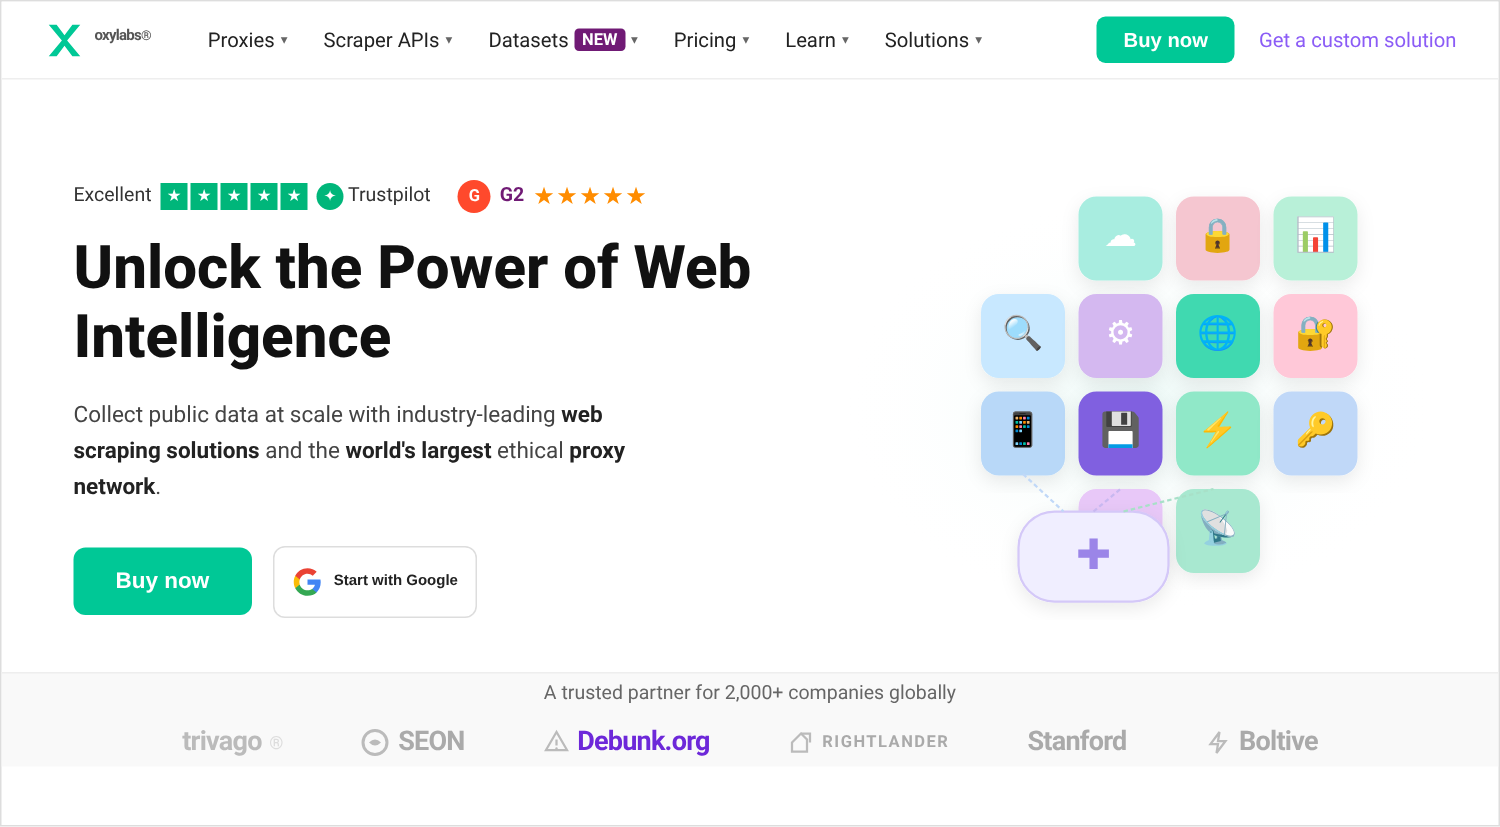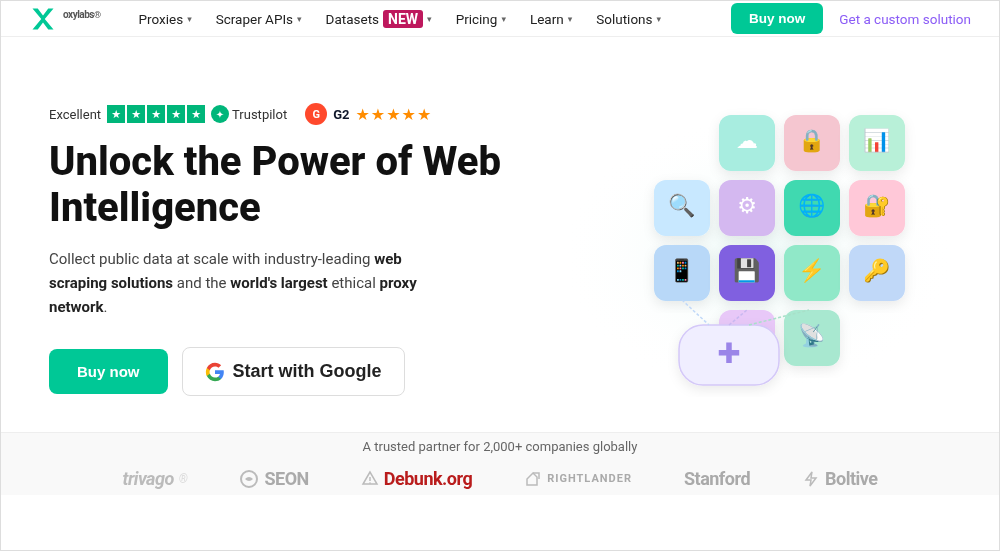--- a/index.html
+++ b/index.html
@@ -17,7 +17,7 @@
       display: flex;
       align-items: center;
       padding: 0 28px;
-      height: 36px;
+      height: 52px;
       border-bottom: 1px solid #eee;
       background: #fff;
     }

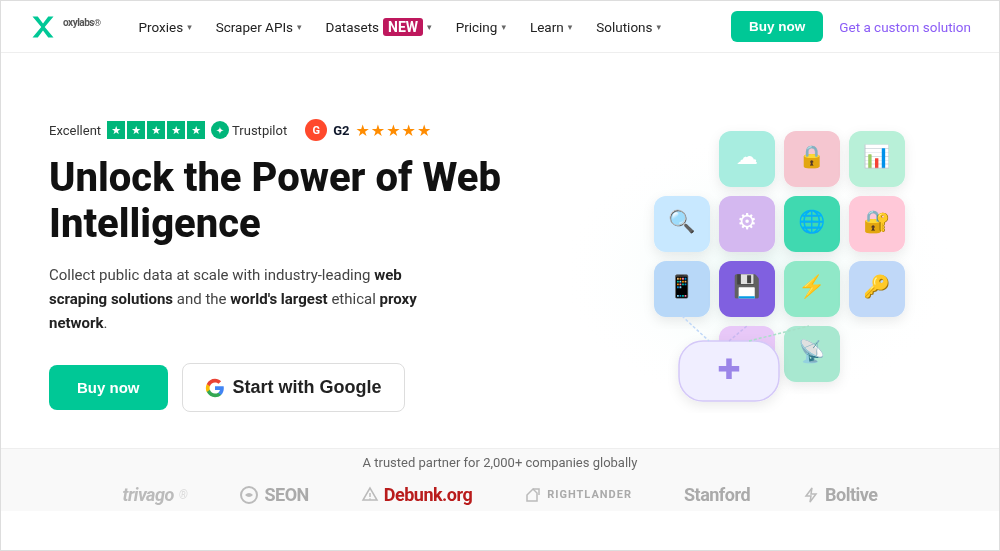--- a/index.html
+++ b/index.html
@@ -56,9 +56,9 @@
       white-space: nowrap;
     }
     .nav-badge {
-      background: #be185d;
+      background: #701a75;
       color: #fff;
-      font-size: 14px;
+      font-size: 11px;
       font-weight: 700;
       padding: 1px 5px;
       border-radius: 3px;

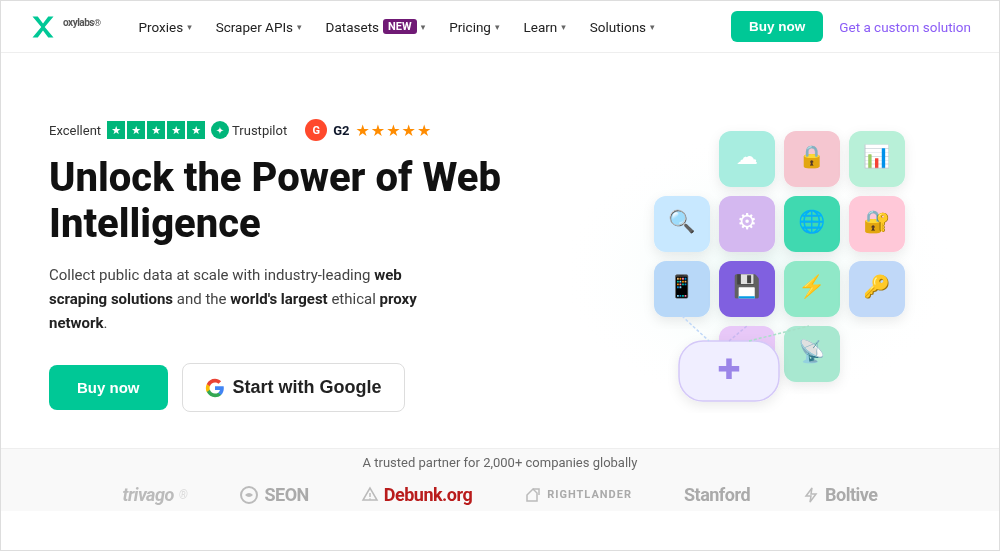--- a/index.html
+++ b/index.html
@@ -181,7 +181,7 @@
     .g2-label {
       font-size: 13px;
       font-weight: 700;
-      color: #0f172a;
+      color: #701a75;
     }
     .g2-stars {
       display: flex;

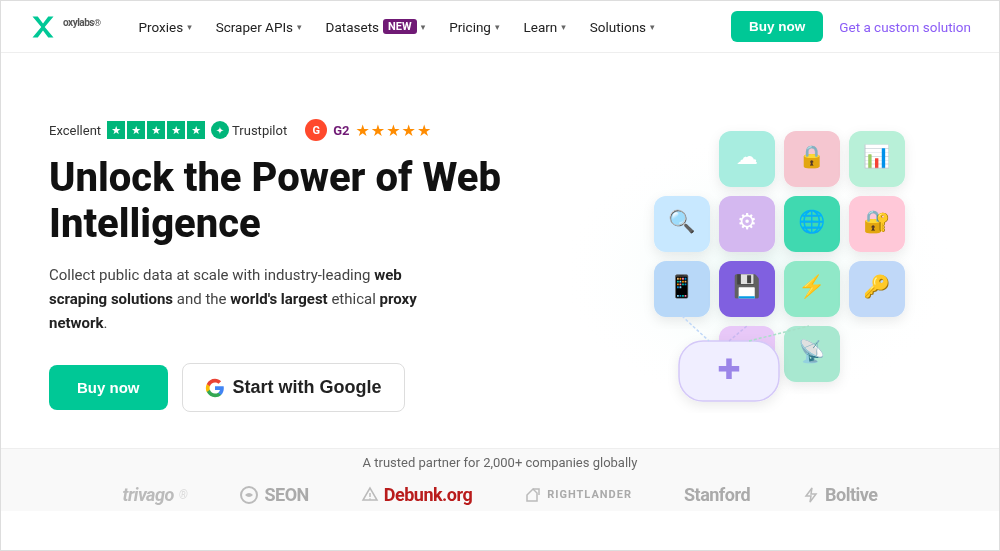--- a/index.html
+++ b/index.html
@@ -237,9 +237,9 @@
       background: #fff;
       color: #222;
       border: 1.5px solid #ddd;
-      padding: 13px 22px;
+      padding: 13px 12px;
       border-radius: 8px;
-      font-size: 18px;
+      font-size: 10px;
       font-weight: 600;
       cursor: pointer;
     }

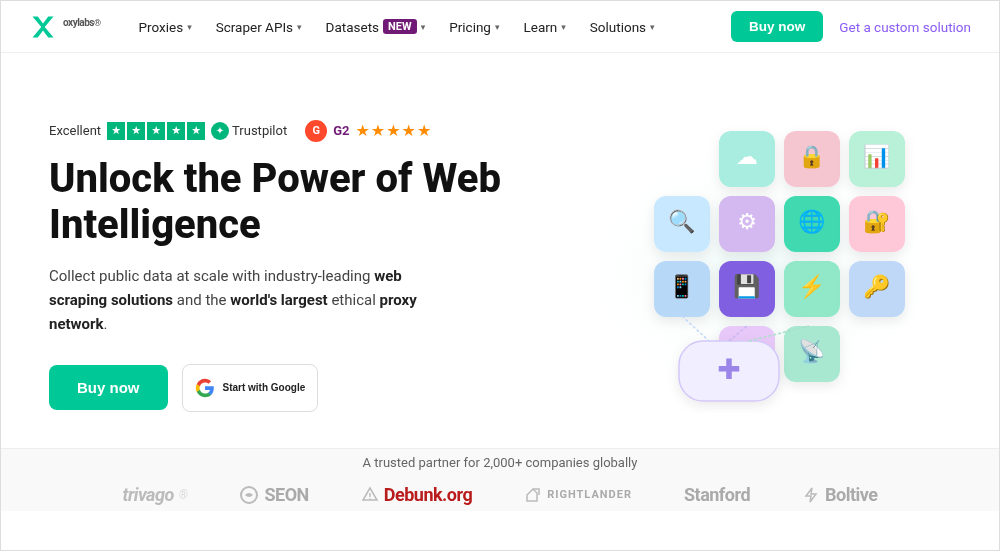--- a/index.html
+++ b/index.html
@@ -283,7 +283,7 @@
       gap: 5px;
       letter-spacing: -0.5px;
     }
-    .brand-logo.trivago { font-style: italic; color: #bbb; }
+    .brand-logo.trivago { color: #bbb; }
     .brand-logo.seon { color: #aaa; }
     .brand-logo.debunk { color: #b91c1c; }
     .brand-logo.rightlander { color: #aaa; font-size: 14px; }

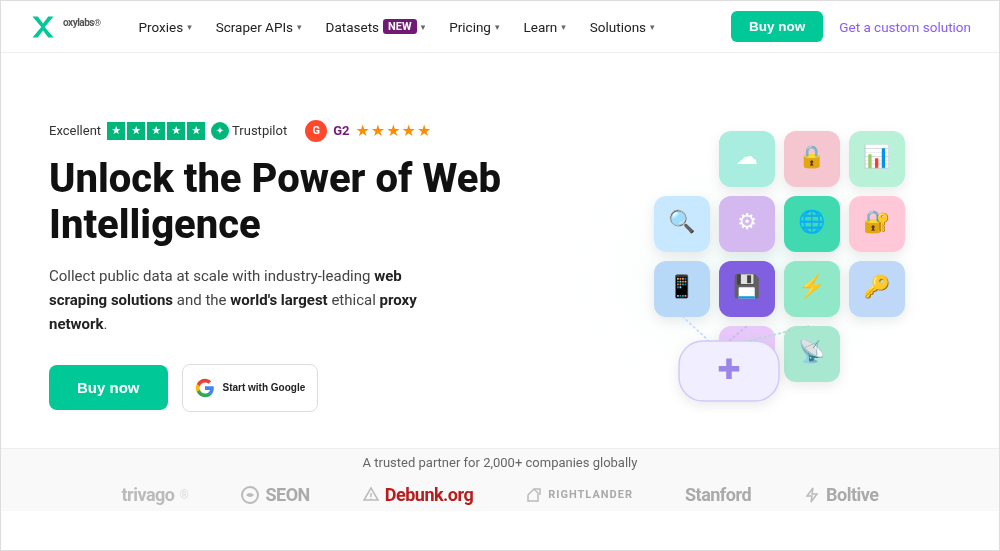--- a/index.html
+++ b/index.html
@@ -285,7 +285,7 @@
     }
     .brand-logo.trivago { color: #bbb; }
     .brand-logo.seon { color: #aaa; }
-    .brand-logo.debunk { color: #b91c1c; }
+    .brand-logo.debunk { color: #6d28d9; }
     .brand-logo.rightlander { color: #aaa; font-size: 14px; }
     .brand-logo.stanford { color: #aaa; }
     .brand-logo.boltive { color: #aaa; }

